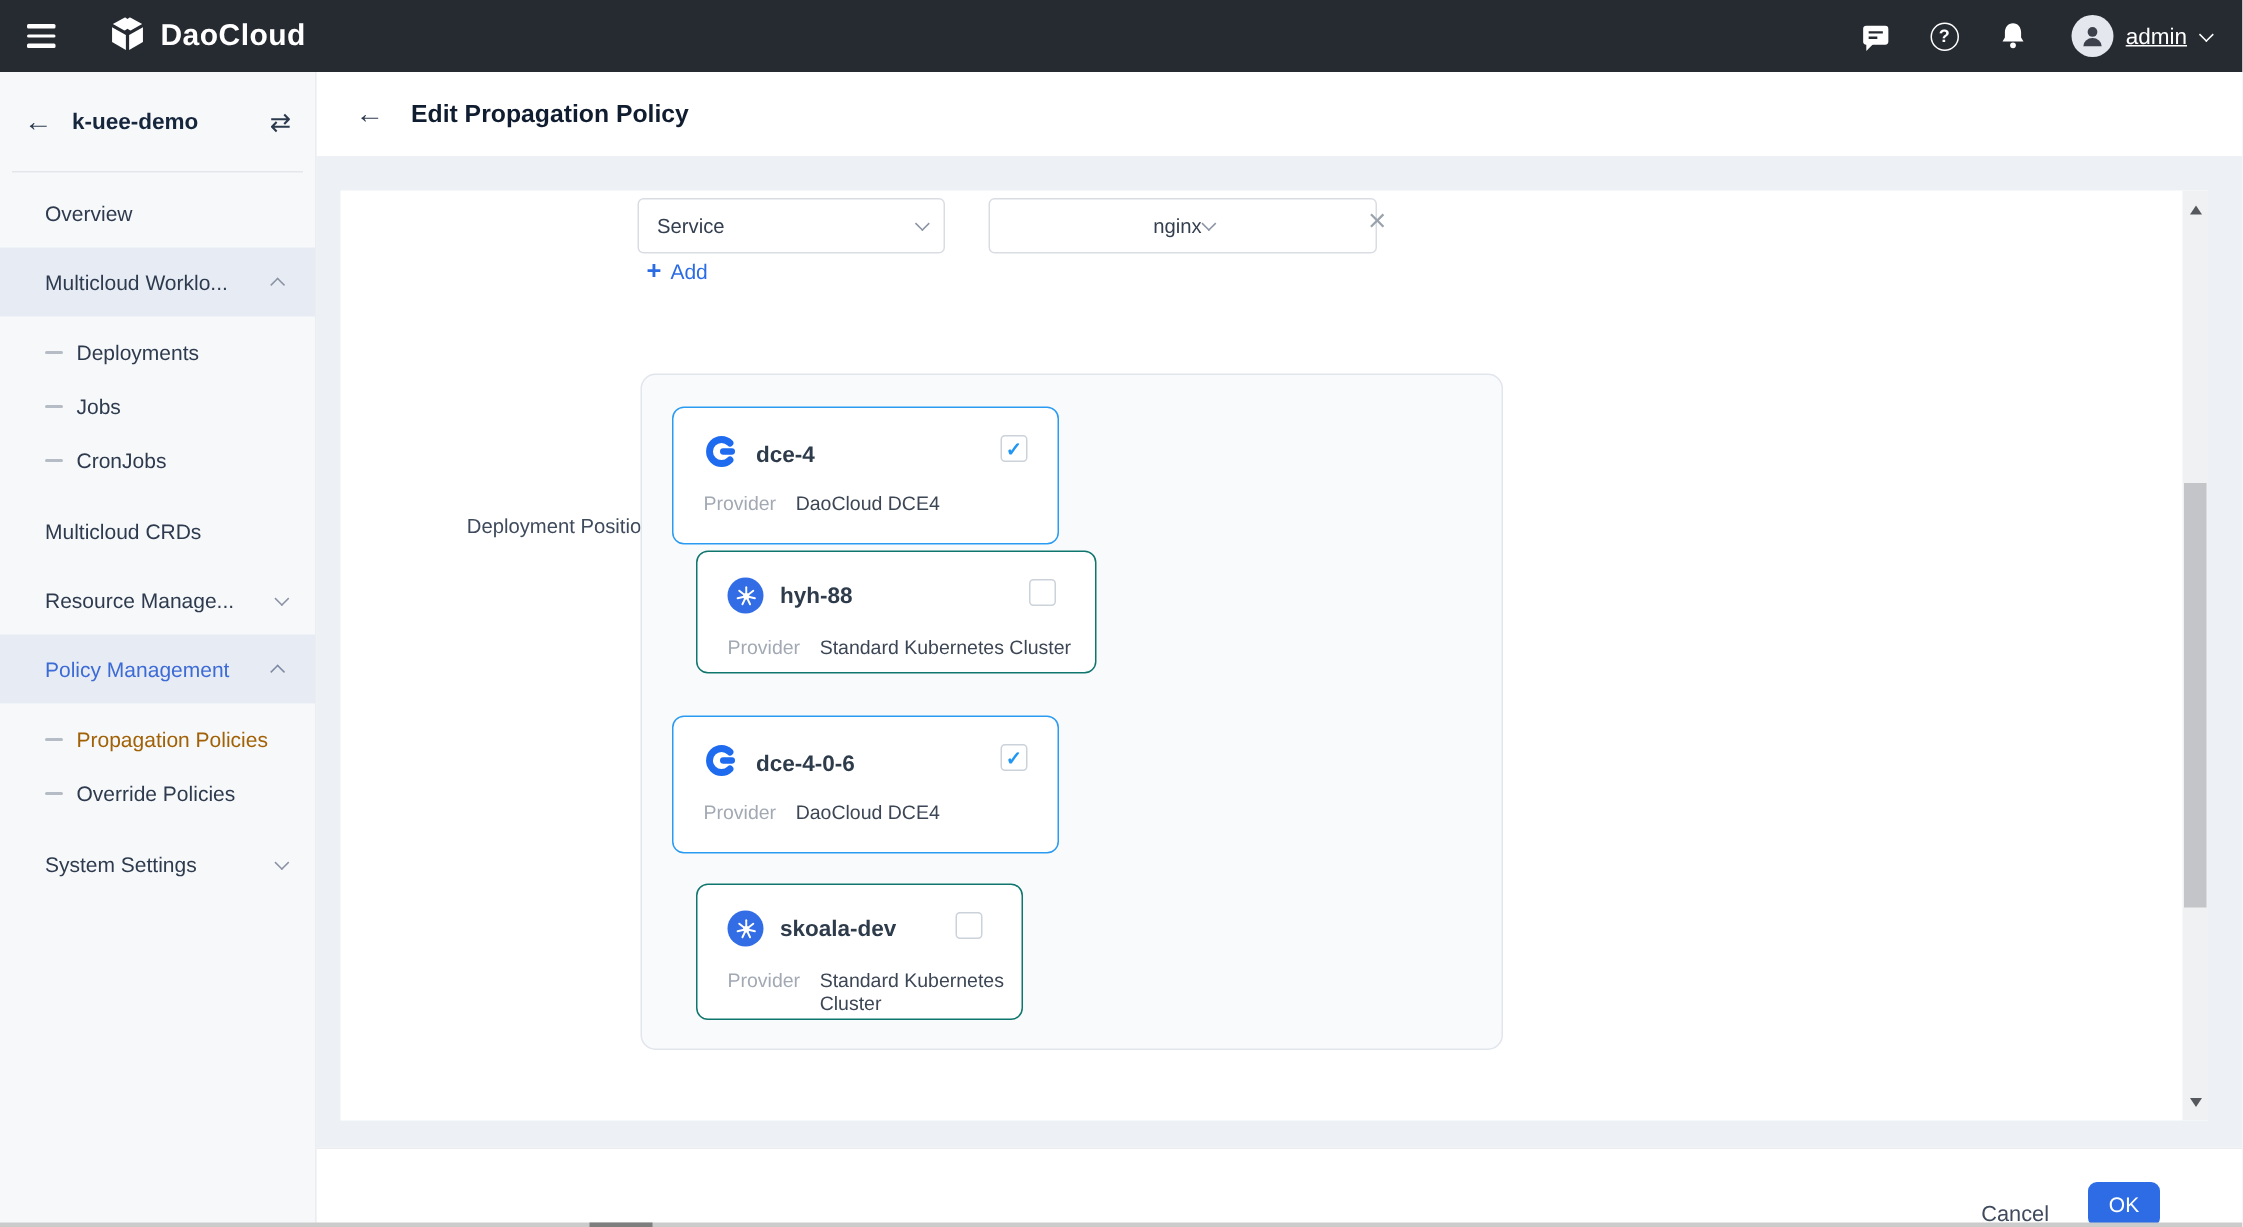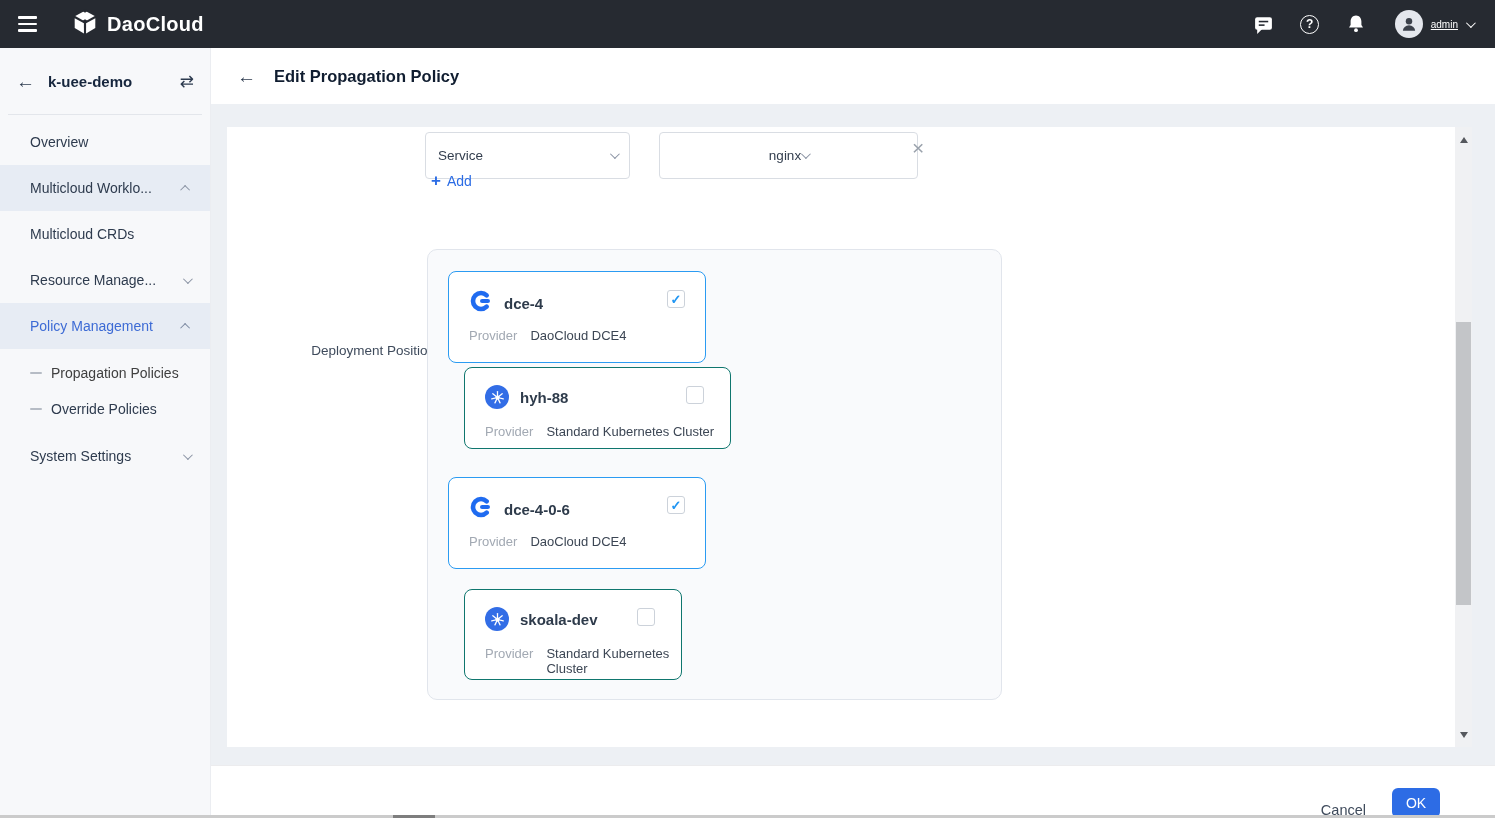--- a/index.html
+++ b/index.html
@@ -21,7 +21,7 @@
   .avatar { width:28px; height:28px; border-radius:50%; background:#e4e7ed; display:flex;
             align-items:center; justify-content:center; margin-left:4px; }
   .user-wrap { display:flex; align-items:center; gap:8px; cursor:pointer; }
-  .user-name { color:#fff; font-size:10px;text-decoration:underline; }
+  .user-name { color:#fff; font-size:15px;text-decoration:underline; }
   .chev { width:7px; height:7px; border-right:1.6px solid; border-bottom:1.6px solid; display:inline-block; }
   .chev.down { transform:rotate(45deg) translateY(-2px); }
   .chev.up   { transform:rotate(-135deg) translateY(-2px); }

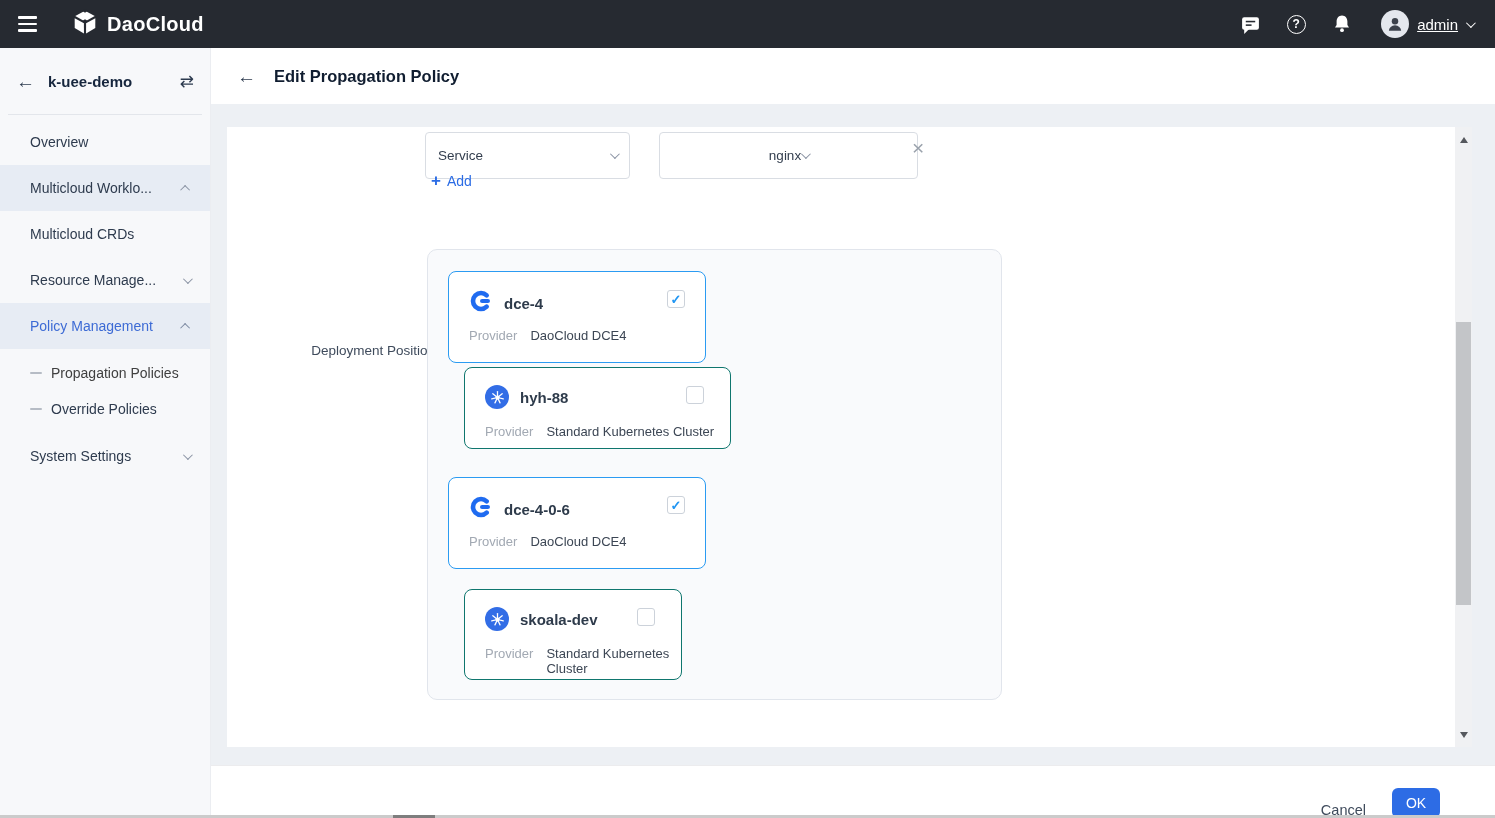--- a/index.html
+++ b/index.html
@@ -58,7 +58,7 @@
   .panel { position:absolute; left:16px; top:79px; width:1245px; height:620px; background:#fff; }
   .panel-inner { position:absolute; left:0; top:0; width:1228px; height:620px; overflow:hidden; }
 
-  .select { position:absolute; height:47px; background:#fff; border:1px solid #d9dde3; border-radius:4px;
+  .select { position:absolute; height:37px; background:#fff; border:1px solid #d9dde3; border-radius:4px;
             display:flex; align-items:center; justify-content:space-between; padding:0 12px;
             font-size:13.5px; color:#333e4e; cursor:pointer; }
   .close-x { position:absolute; font-size:21px; color:#9aa2ac; cursor:pointer; line-height:1; }

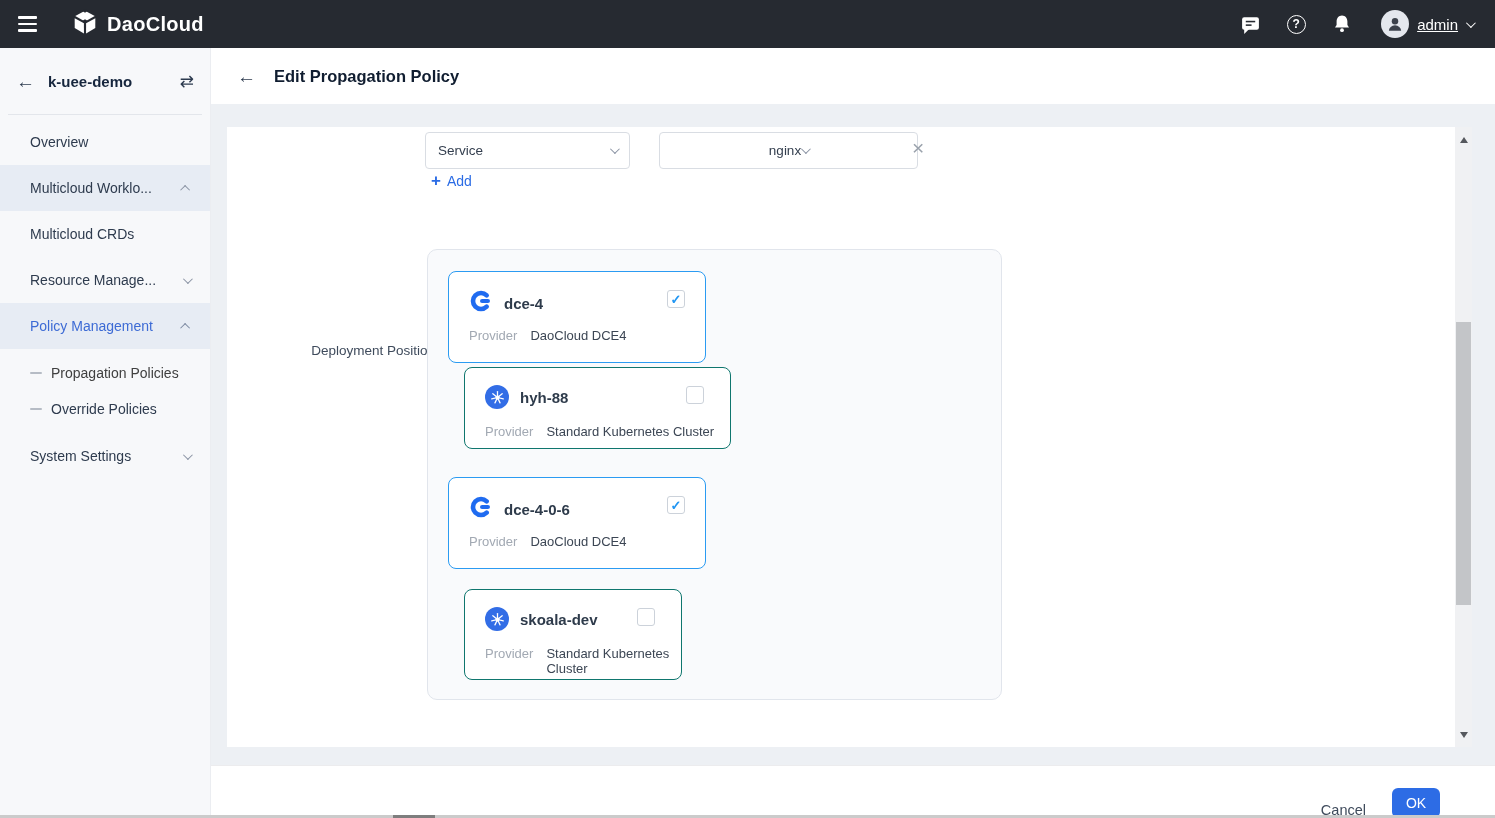--- a/index.html
+++ b/index.html
@@ -186,6 +186,20 @@
       <span class="chev up gray"></span>
       </div>
 
+    <div class="sub-group">
+      <div class="s-item">
+        <span class="dash"></span>
+        <span>Deployments</span>
+        </div>
+      <div class="s-item">
+        <span class="dash"></span>
+        <span>Jobs</span>
+        </div>
+      <div class="s-item">
+        <span class="dash"></span>
+        <span>CronJobs</span>
+        </div>
+    </div>
 
     <div class="m-item">
       <span class="lbl">Multicloud CRDs</span>

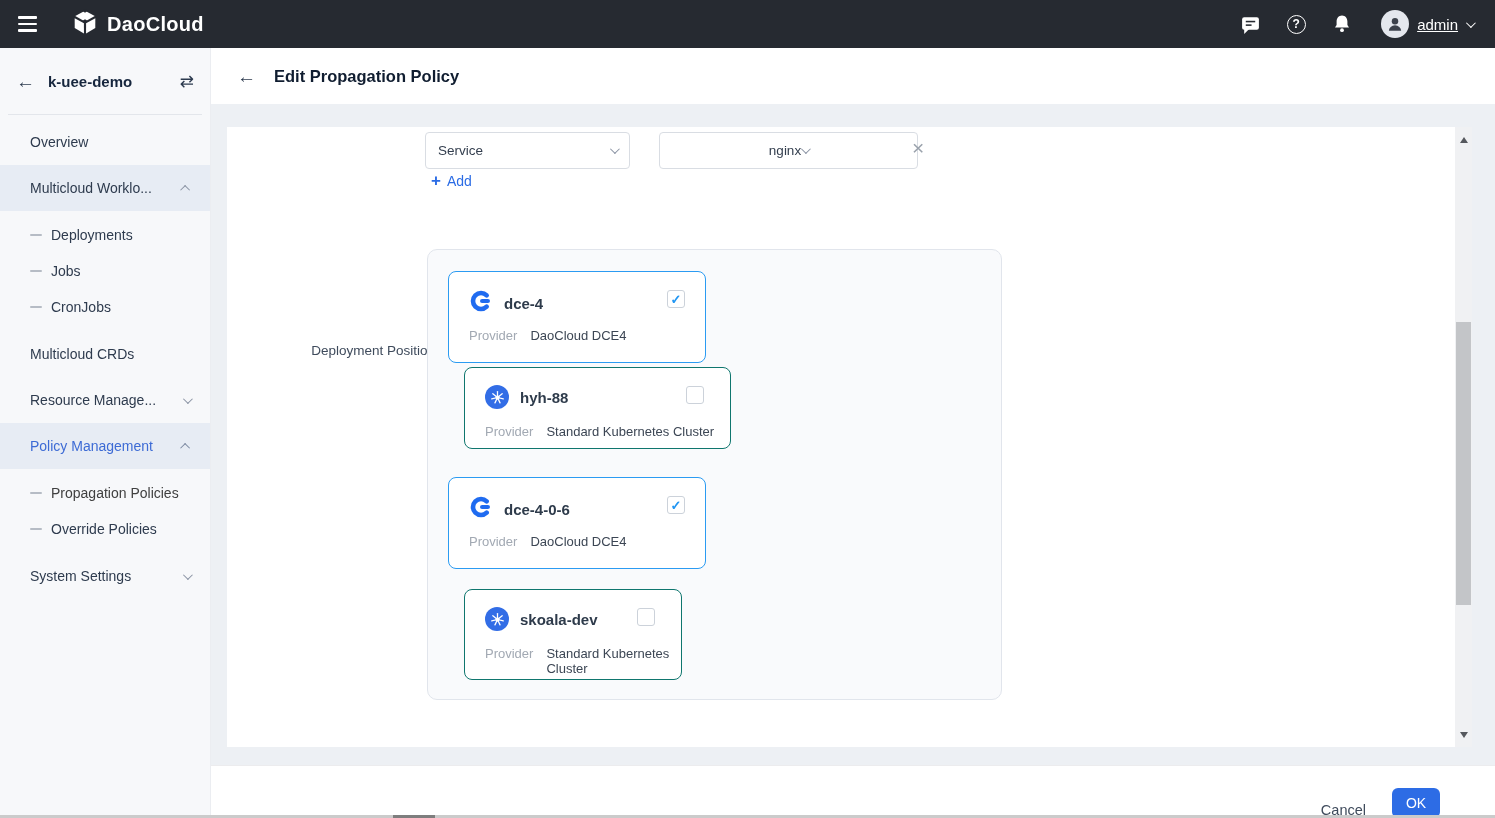--- a/index.html
+++ b/index.html
@@ -47,7 +47,7 @@
   .s-item { height:36px; display:flex; align-items:center; padding-left:30px; font-size:14px;
             color:#2e3b4e; cursor:pointer; }
   .s-item .dash { width:12px; height:2px; background:#b6bcc5; border-radius:1px; margin-right:9px; }
-  .s-item.active-blue { color:#404040; }
+  .s-item.active-blue { color:#a16207; }
 
   
   .main { position:absolute; left:211px; top:48px; width:1284px; height:770px; background:#edf0f4; }

